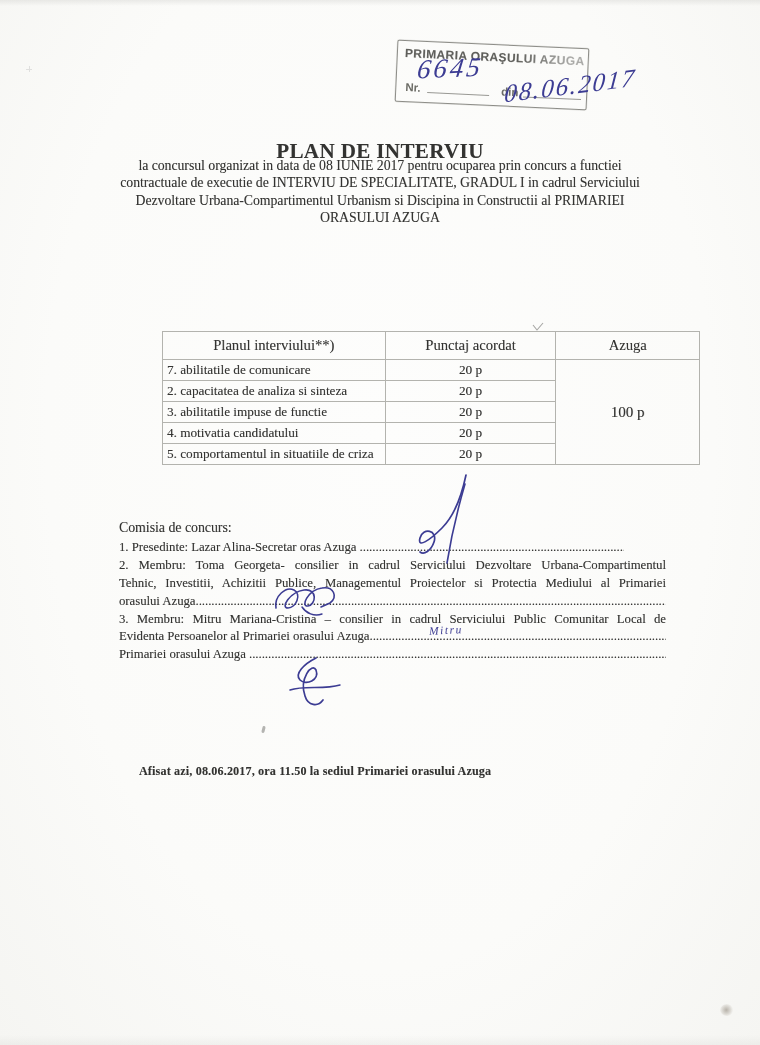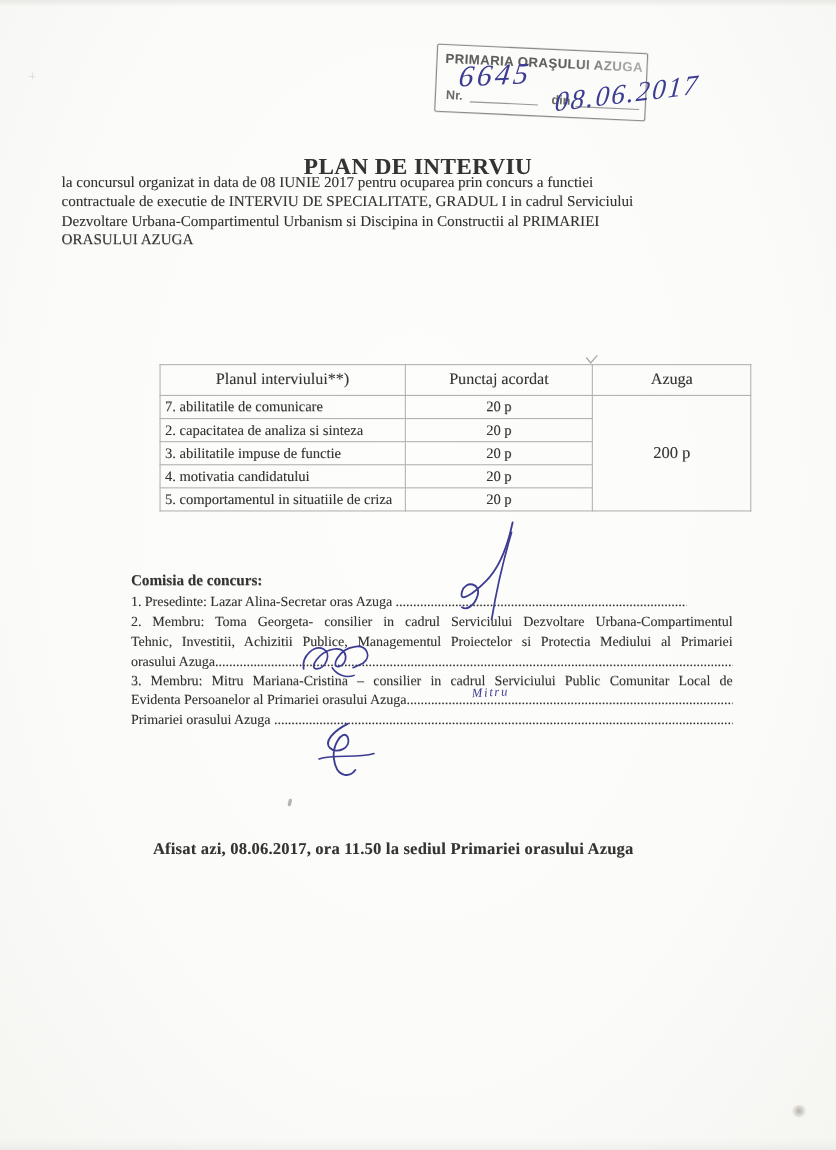--- a/index.html
+++ b/index.html
@@ -46,7 +46,7 @@
   
   .title{ position:absolute; left:0; right:0; top:139px; text-align:center;
     font-size:21px; font-weight:bold; letter-spacing:0.4px; }
-  .intro{ position:absolute; left:56px; right:56px; top:157px; text-align:left;
+  .intro{ position:absolute; left:56px; right:56px; top:157px; text-align:center;
     font-size:13.7px; line-height:17.4px; }
 
   

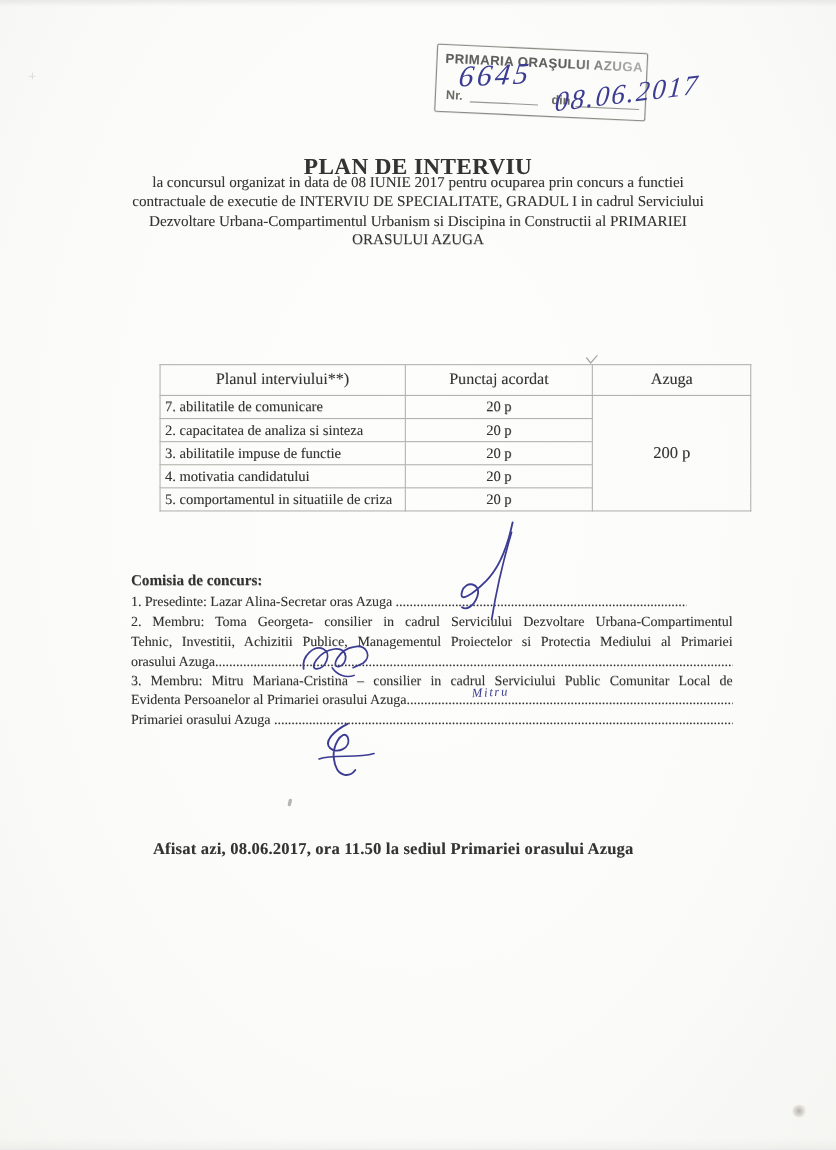--- a/index.html
+++ b/index.html
@@ -50,7 +50,7 @@
     font-size:13.7px; line-height:17.4px; }
 
   
-  .plan-table{ position:absolute; left:145px; top:331px; width:538px;
+  .plan-table{ position:absolute; left:162px; top:331px; width:538px;
     border-collapse:collapse; font-size:13.2px; color:#38383  6;}
   .plan-table, .plan-table th, .plan-table td{ border:1px solid #b3b3ae; }
   .plan-table th{ font-weight:normal; font-size:14.6px; height:25px; text-align:center; }

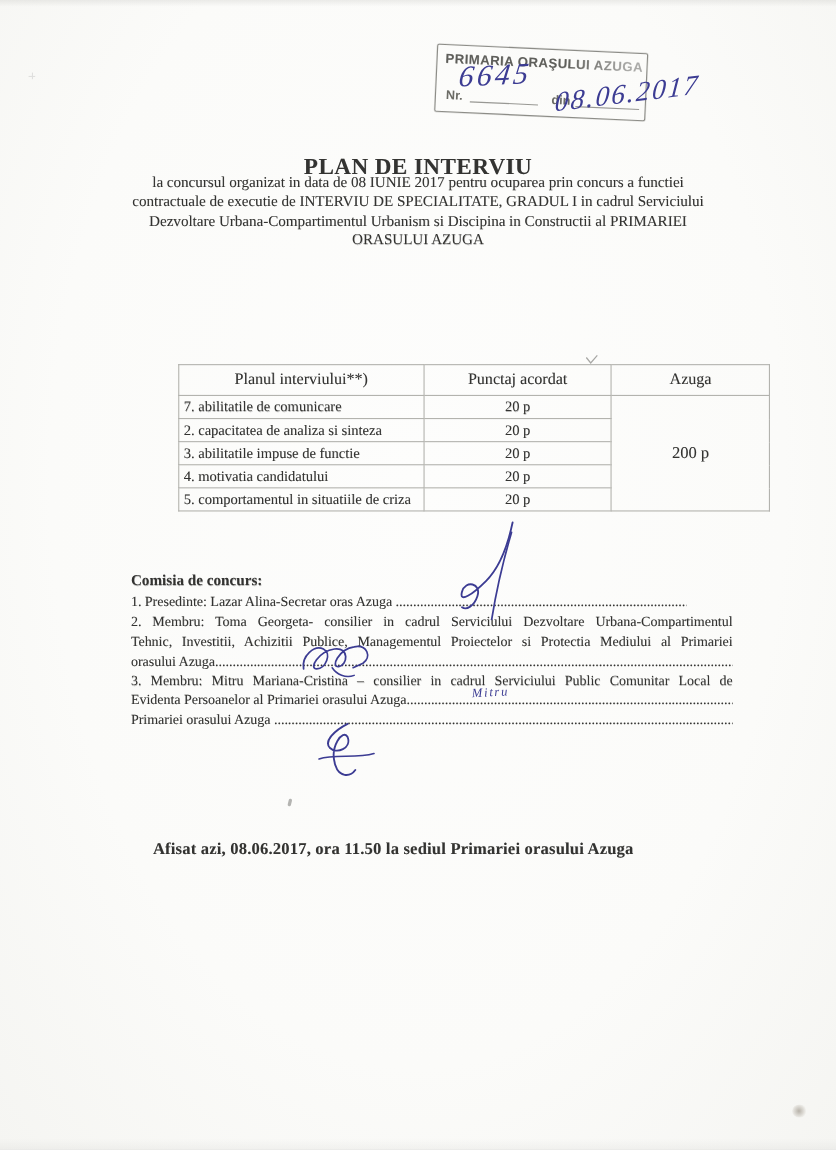--- a/index.html
+++ b/index.html
@@ -126,7 +126,7 @@
       <tr>
         <td class="lbl">7. abilitatile de comunicare</td>
         <td class="score">20 p</td>
-        <td class="total-cell" rowspan="5">200 p</td>
+        <td class="total-cell" rowspan="5">100 p</td>
       </tr>
       <tr>
         <td class="lbl">2. capacitatea de analiza si sinteza</td>

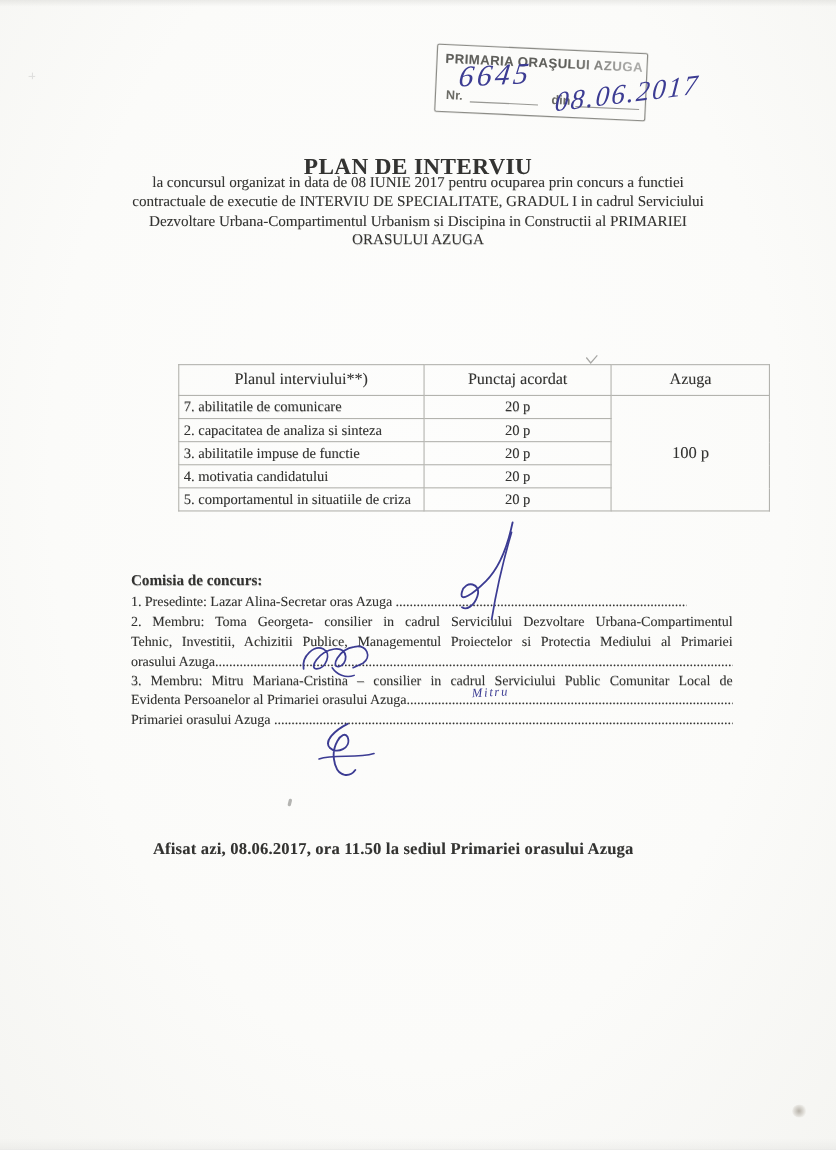--- a/index.html
+++ b/index.html
@@ -61,7 +61,7 @@
 
   
   .commission{ position:absolute; left:119px; top:520px; width:547px; font-size:12.7px; }
-  .commission-heading{ font-weight:bold; font-size:13.8px; margin-bottom:3px; }
+  .commission-heading{ font-weight:normal; font-size:13.8px; margin-bottom:3px; }
   .c-line{ line-height:17.9px; white-space:nowrap; overflow:hidden; }
   .c-line.just{ white-space:normal; text-align:justify; text-align-last:justify; height:17.9px; overflow:hidden; }
   .c-line.short{ width:505px; }

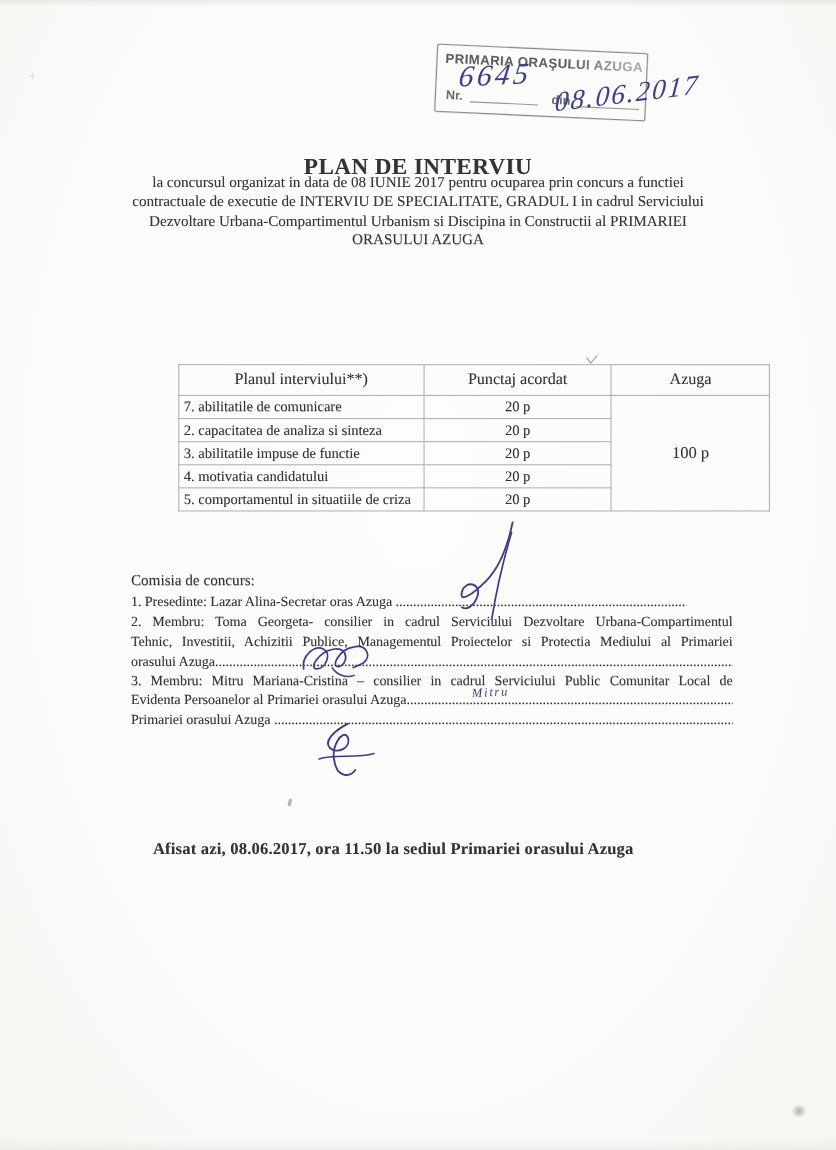--- a/index.html
+++ b/index.html
@@ -67,7 +67,7 @@
   .c-line.short{ width:505px; }
 
   
-  .footer-line{ position:absolute; left:139px; top:764px; font-size:15px; font-weight:bold; letter-spacing:0.2px; }
+  .footer-line{ position:absolute; left:139px; top:764px; font-size:12px; font-weight:bold; letter-spacing:0.2px; }
 
   
   .sig{ position:absolute; z-index:4; }

